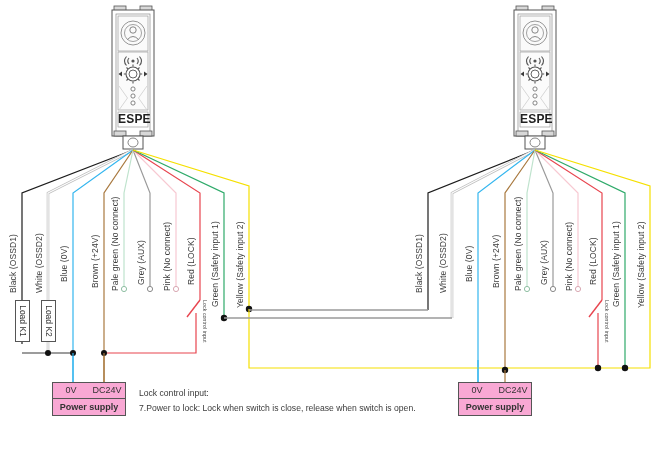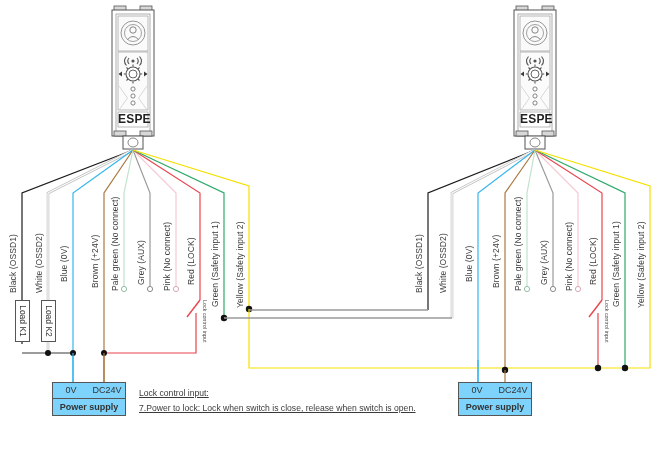--- a/index.html
+++ b/index.html
@@ -17,7 +17,7 @@
   .loadbox span{position:absolute;left:0;top:0;width:40px;height:13px;
            line-height:13px;text-align:center;font-size:8.5px;color:#333;
            transform-origin:left top;transform:rotate(90deg) translate(0,-13px);}
-  .psu{position:absolute;border:1px solid #555;background:#7dd3fc;
+  .psu{position:absolute;border:1px solid #555;background:#f9a8d4;
        font-size:9px;color:#333;text-align:center;}
   .psu .row1{height:15px;line-height:15px;border-bottom:1px solid #555;
              display:flex;}

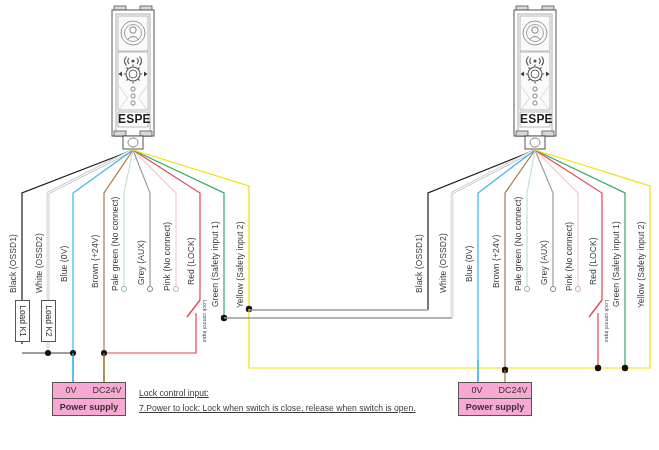--- a/index.html
+++ b/index.html
@@ -24,7 +24,7 @@
   .psu .row1 b{flex:1;font-weight:normal;}
   .psu .row2{height:16px;line-height:16px;font-weight:bold;}
   .notes{position:absolute;font-size:8.6px;color:#3a3a3a;line-height:15px;}
-  .notes div{white-space:nowrap;text-decoration:underline;}
+  .notes div{white-space:nowrap;}
   .espe{position:absolute;font-size:12px;font-weight:bold;color:#222;
         text-align:left;width:30px;letter-spacing:.2px;}
 </style>

